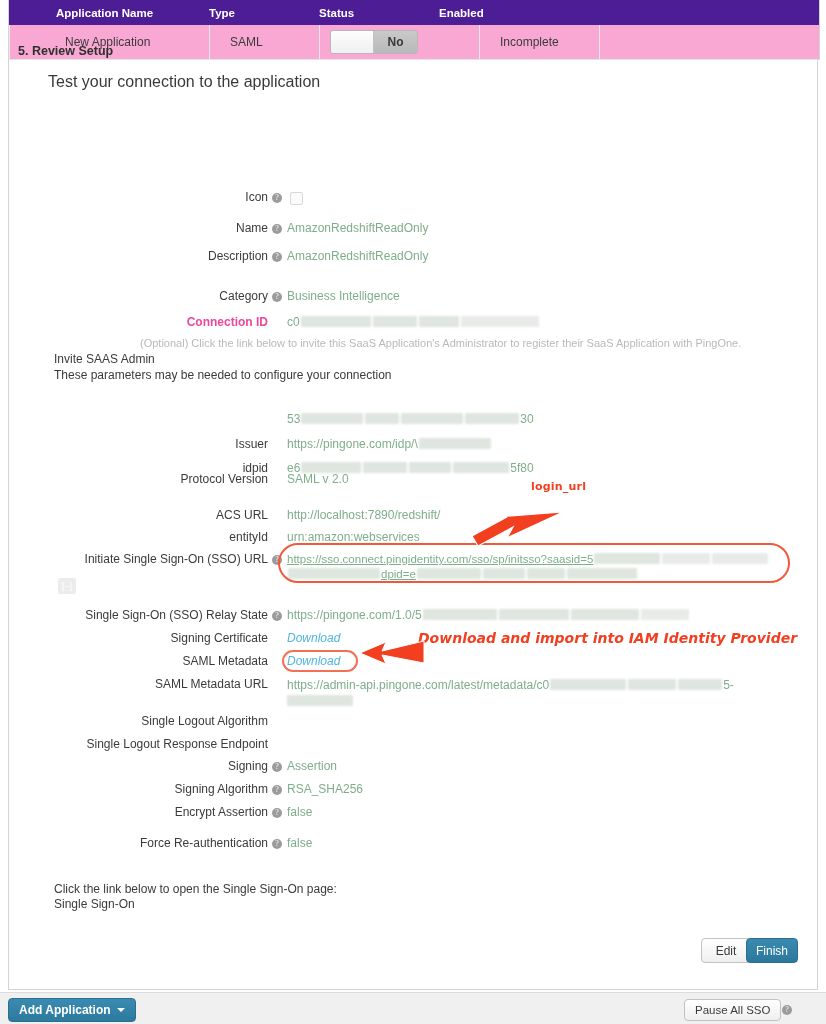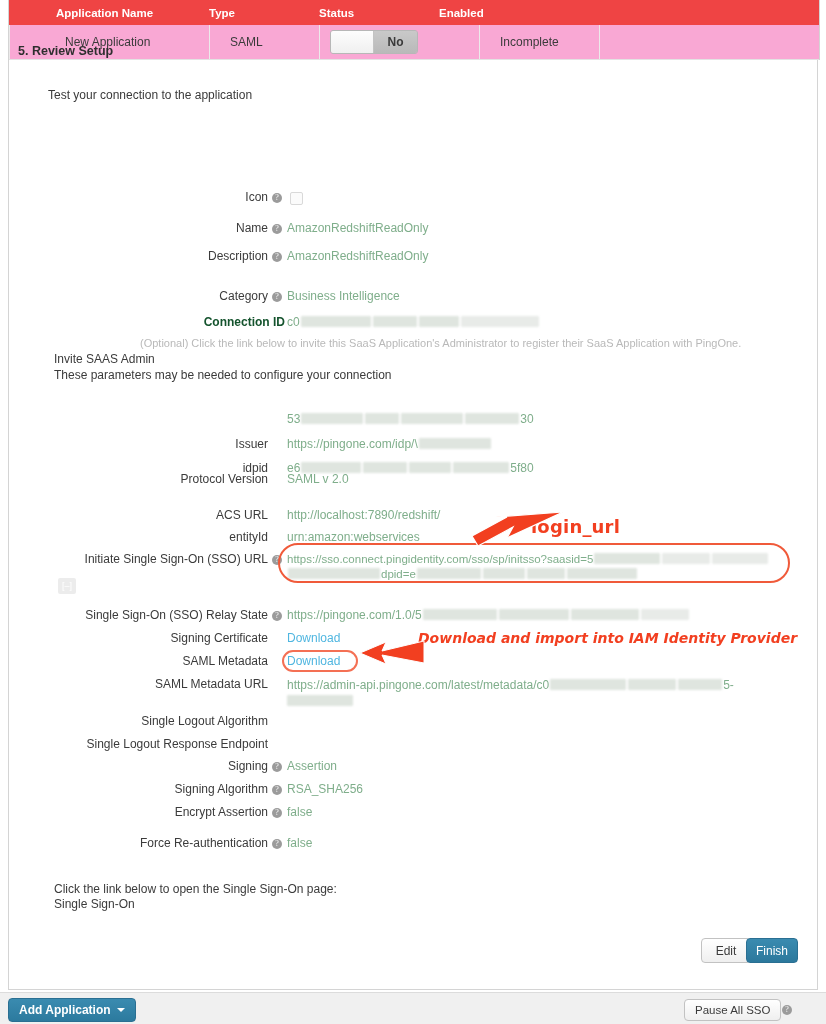--- a/index.html
+++ b/index.html
@@ -27,7 +27,7 @@
   }
   .tbl-head {
     display: flex;
-    background: #ef4444;
+    background: #4c1d95;
     color: #ffffff;
     height: 25px;
     align-items: center;

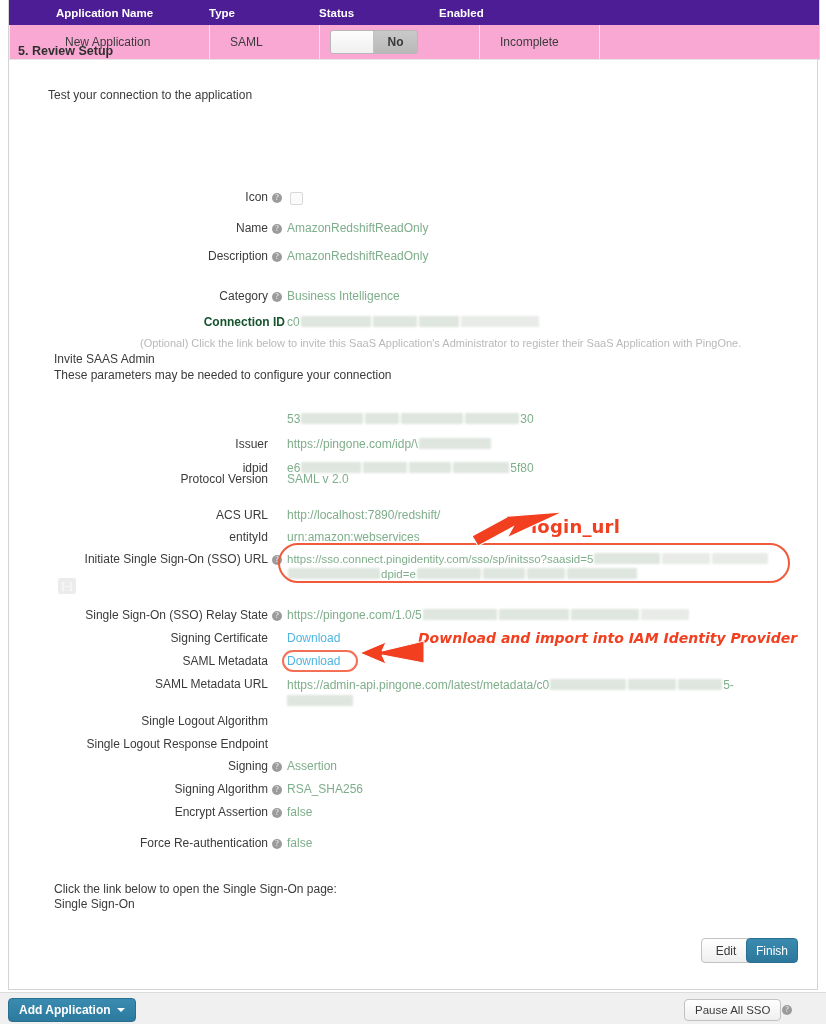--- a/index.html
+++ b/index.html
@@ -97,8 +97,8 @@
   }
   .subtitle {
     position: absolute;
-    left: 48px; top: 88px;
-    font-size: 12px;
+    left: 48px; top: 73px;
+    font-size: 16px;
     color: #3a3a3a;
   }
 

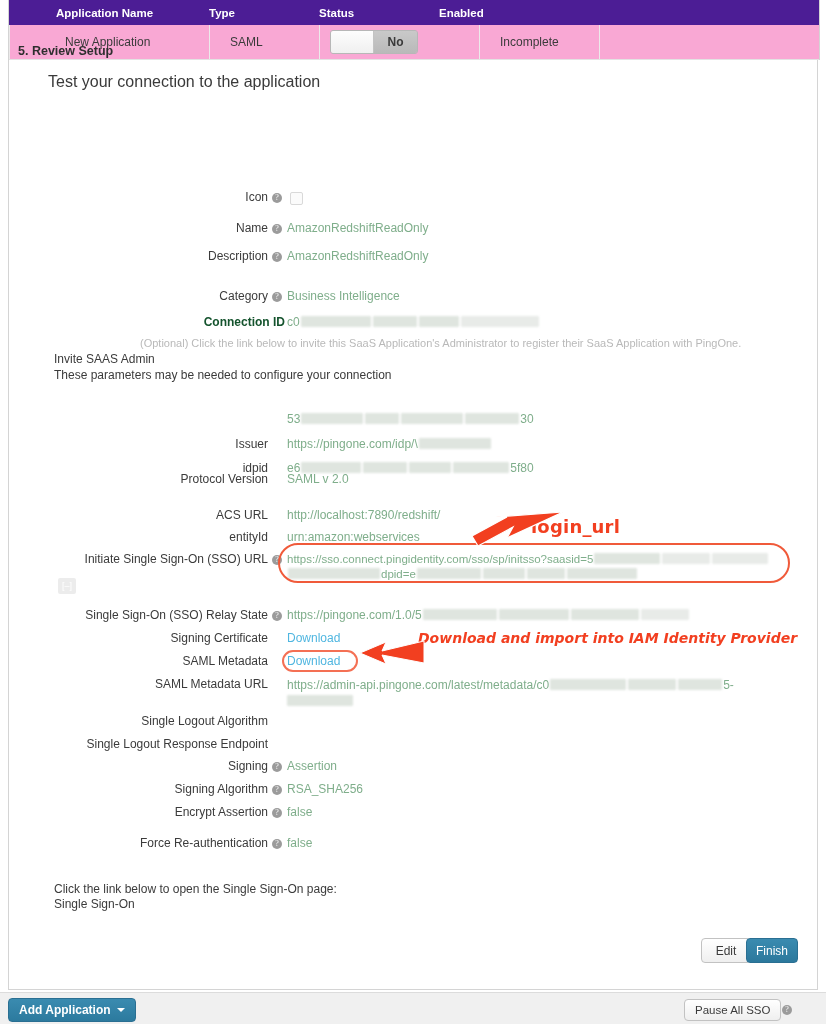--- a/index.html
+++ b/index.html
@@ -115,7 +115,7 @@
     font-size: 12px;
     color: #3b3b3b;
   }
-  .flabel.bold { font-weight: bold; color:#14532d;padding-left:17px; }
+  .flabel.bold { font-weight: bold; color:#ec4899; }
   .helpicon {
     position: absolute;
     left: 272px; top: 3px;

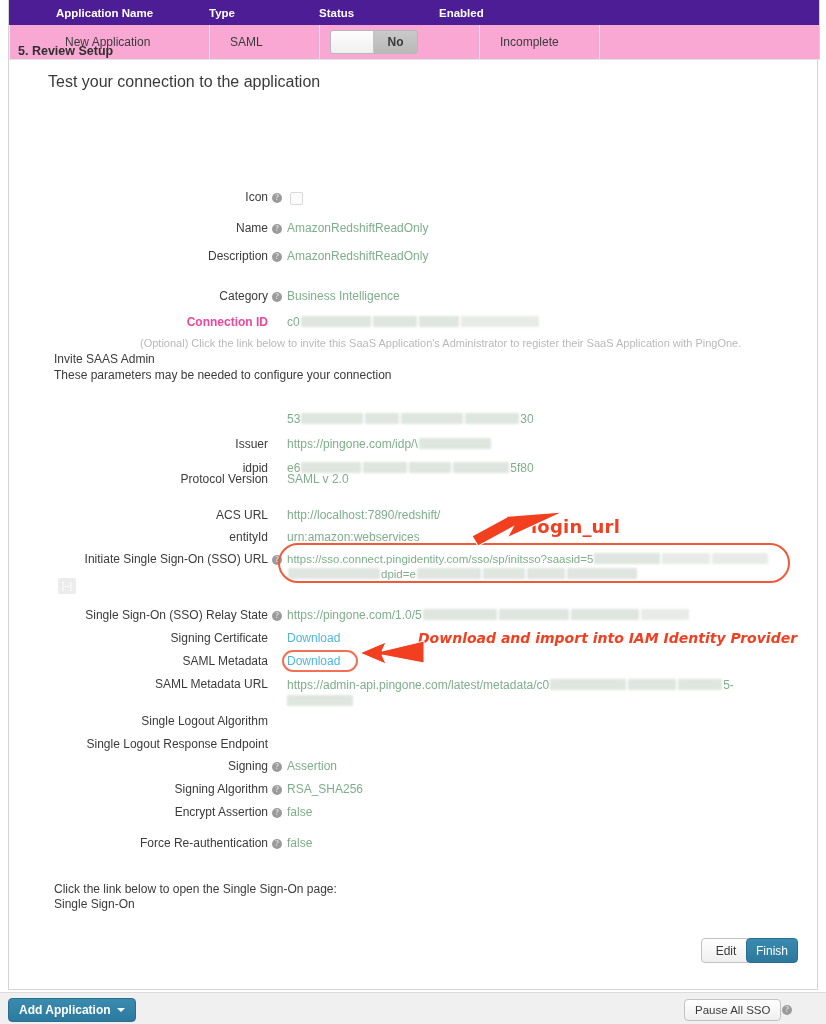--- a/index.html
+++ b/index.html
@@ -224,7 +224,7 @@
     text-shadow: 1px 1px 0 #ffffff, -1px 1px 0 #ffffff, 1px -1px 0 #ffffff, -1px -1px 0 #ffffff;
     white-space: nowrap;
   }
-  #anno-login { left: 531px; top: 516px; font-size: 18px; letter-spacing: .2px;}
+  #anno-login { left: 531px; top: 480px; font-size: 11px; letter-spacing: .2px;}
   #anno-import { left: 418px; top: 630px; font-size: 14px; font-style: italic; }
 
   .arrow-svg { position: absolute; pointer-events: none; }

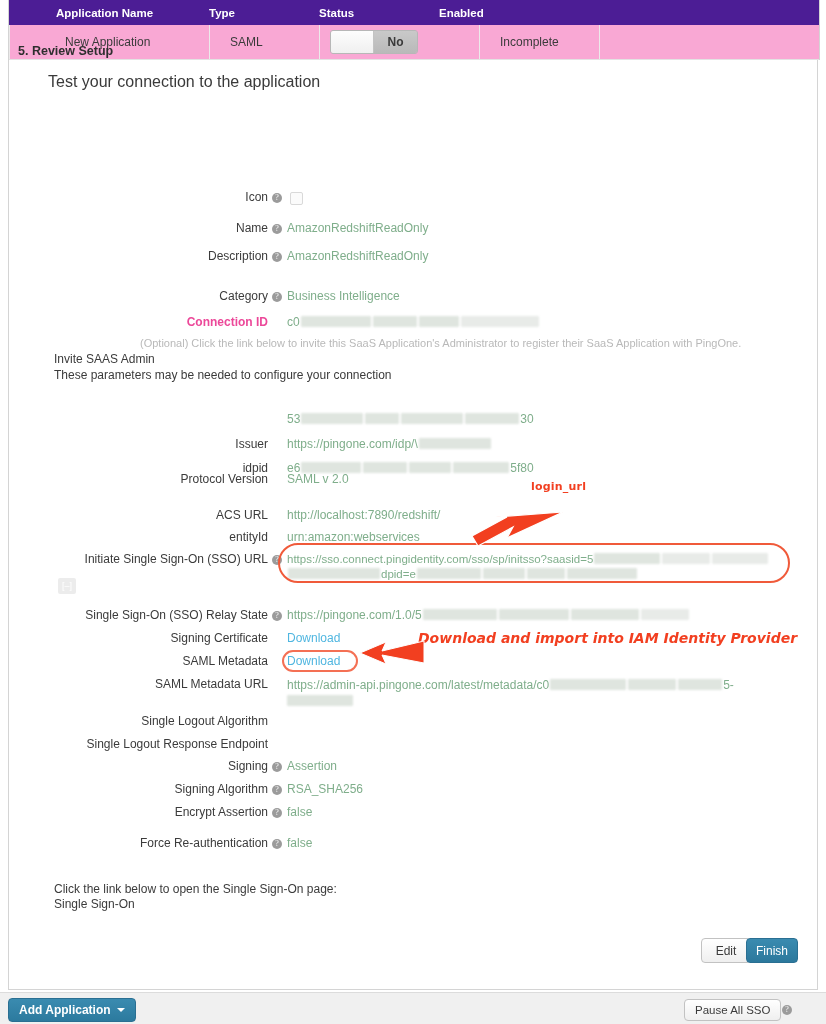--- a/index.html
+++ b/index.html
@@ -182,6 +182,7 @@
     font-size: 11.5px;
     color: #7fae8b;
     line-height: 15px;
+    text-decoration: underline;
   }
   .oval-sso {
     position: absolute;

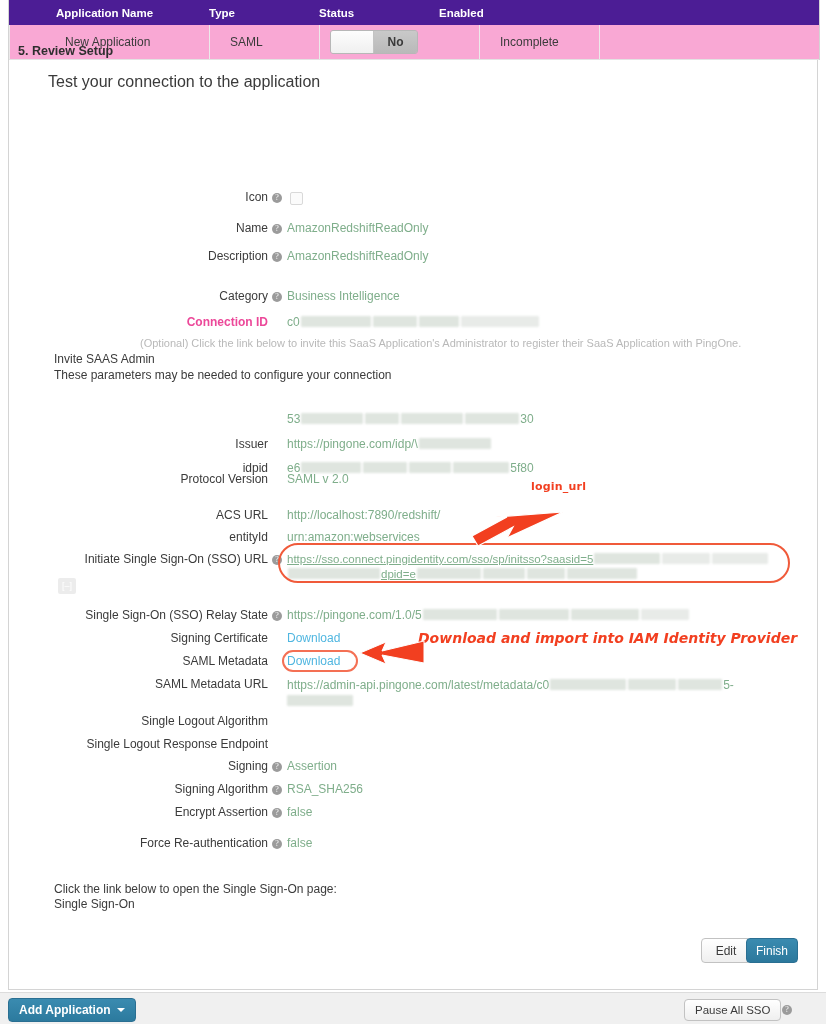--- a/index.html
+++ b/index.html
@@ -152,7 +152,7 @@
     color: #3e9bd6;
     cursor: pointer;
   }
-  .link-dl { color:#4fb6e0; }
+  .link-dl { color:#4fb6e0;font-style:italic; }
 
   .icon-box {
     position: absolute;

